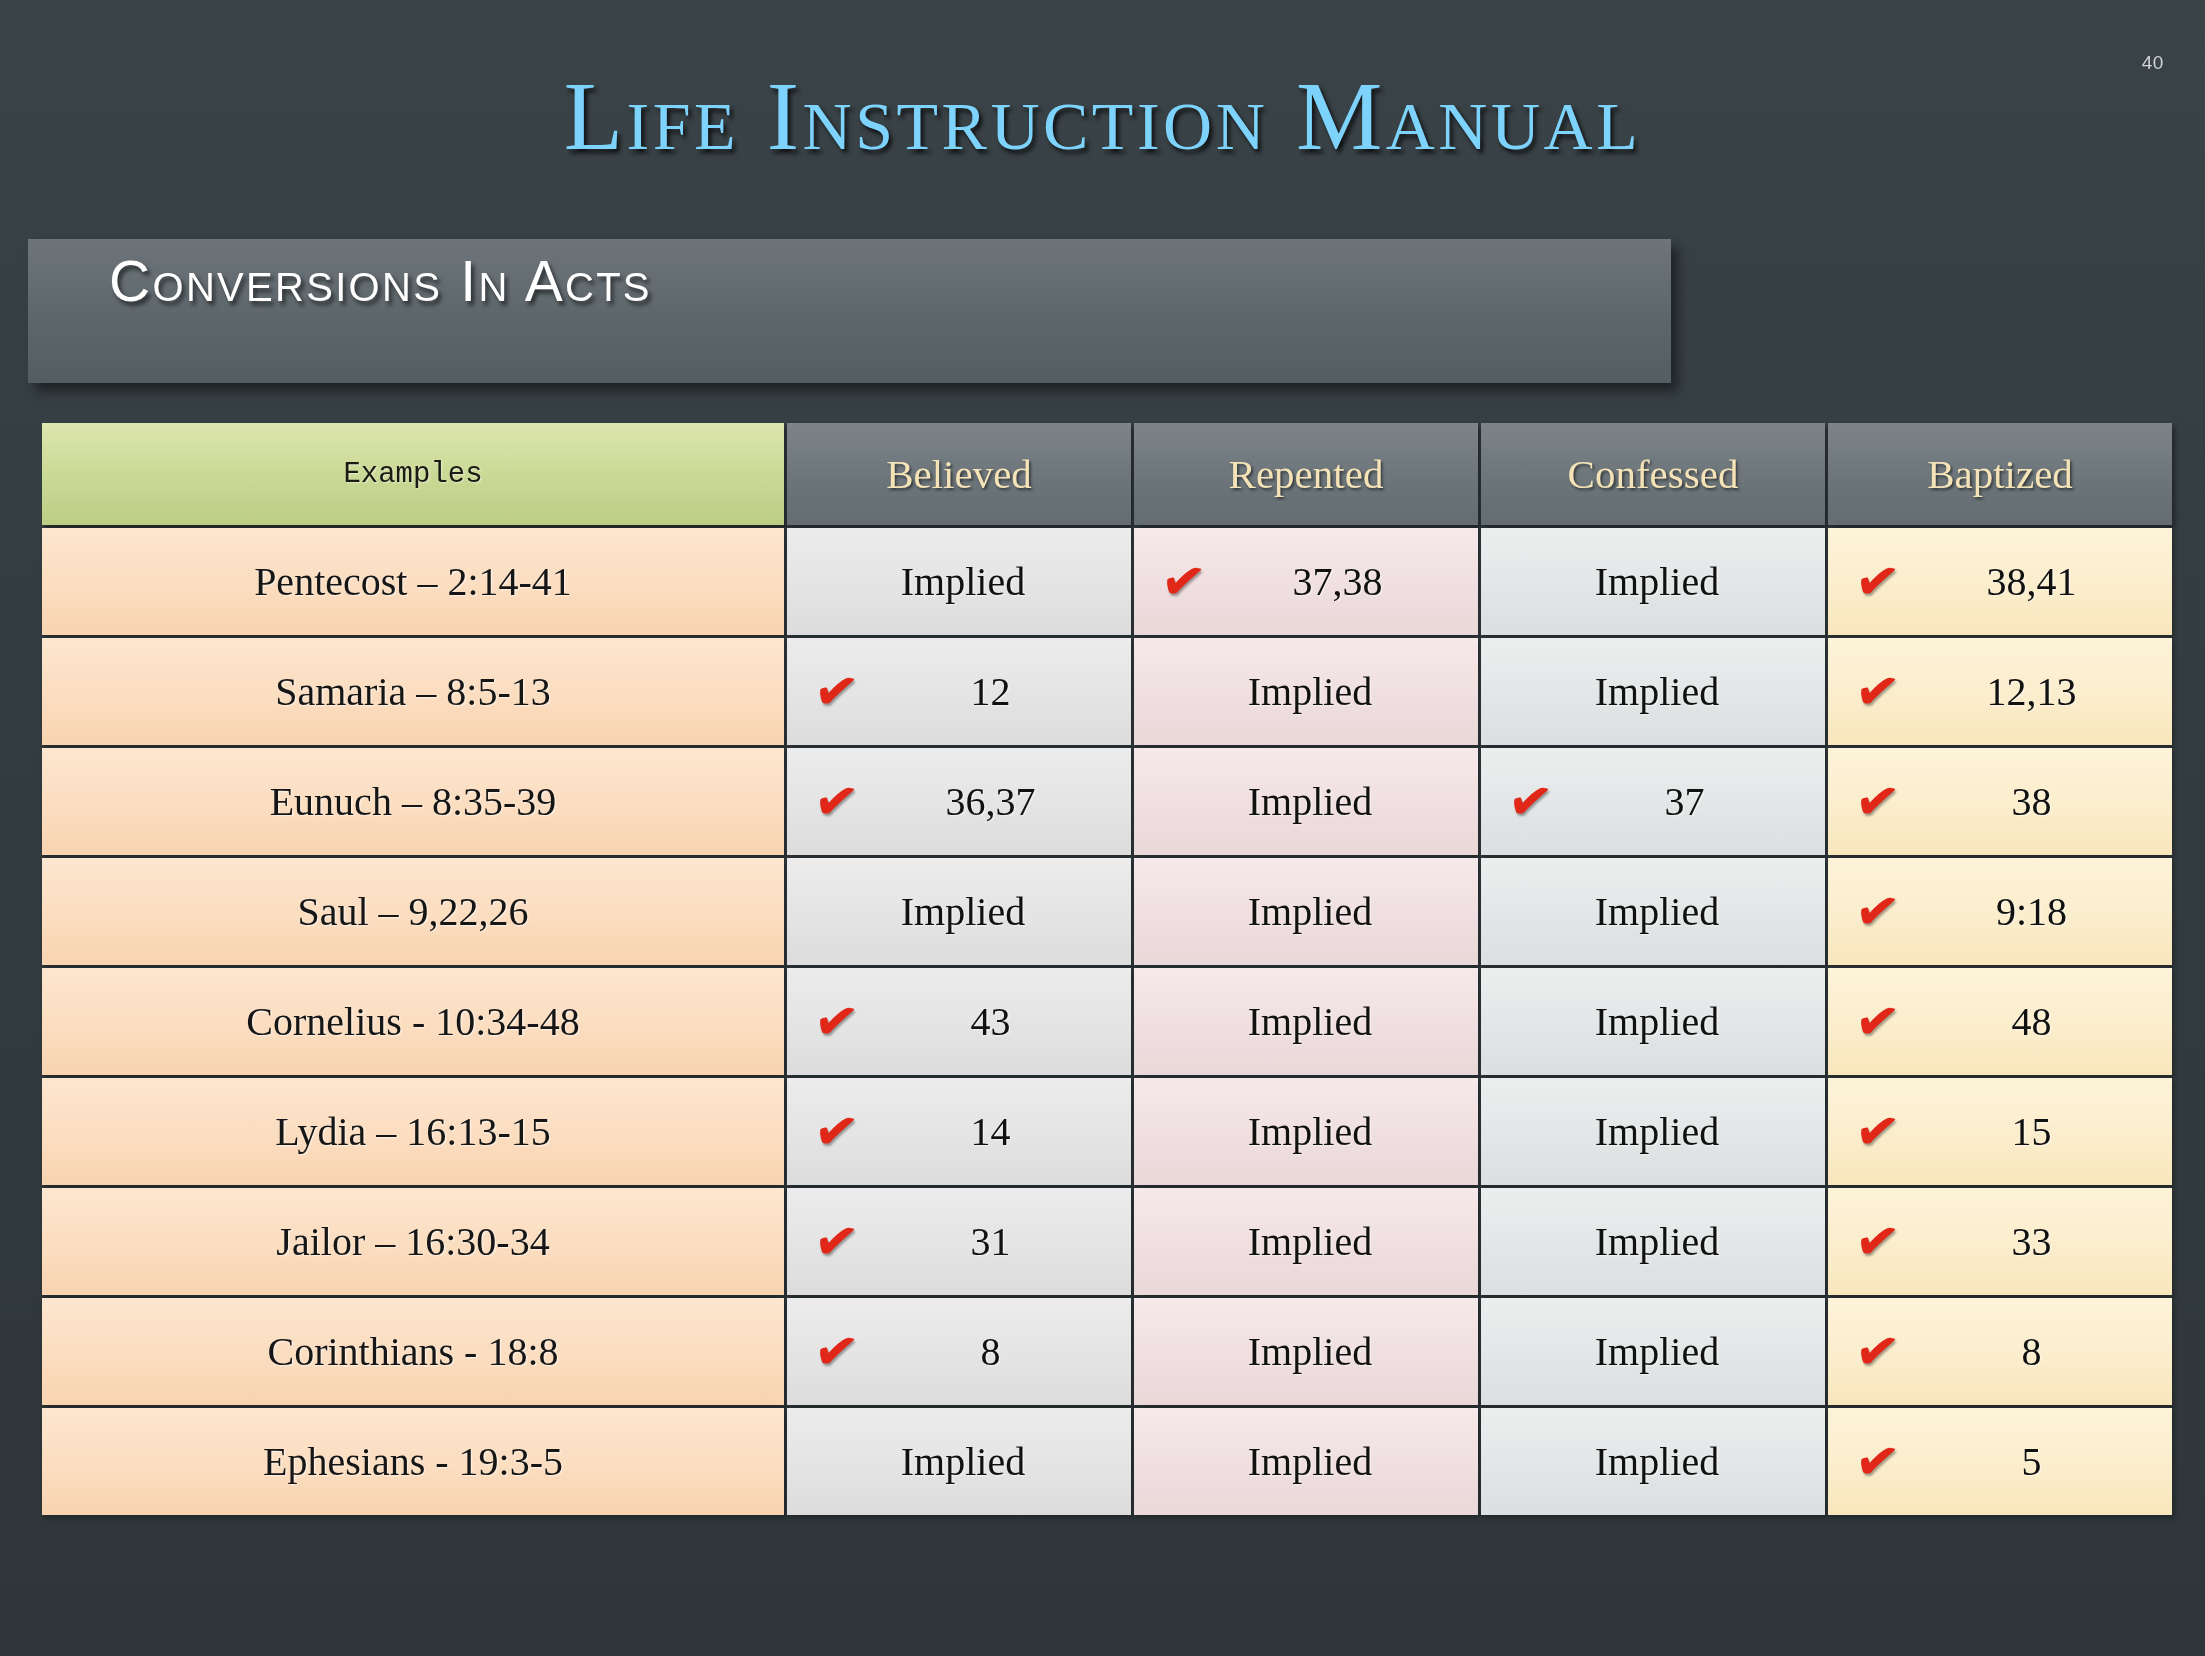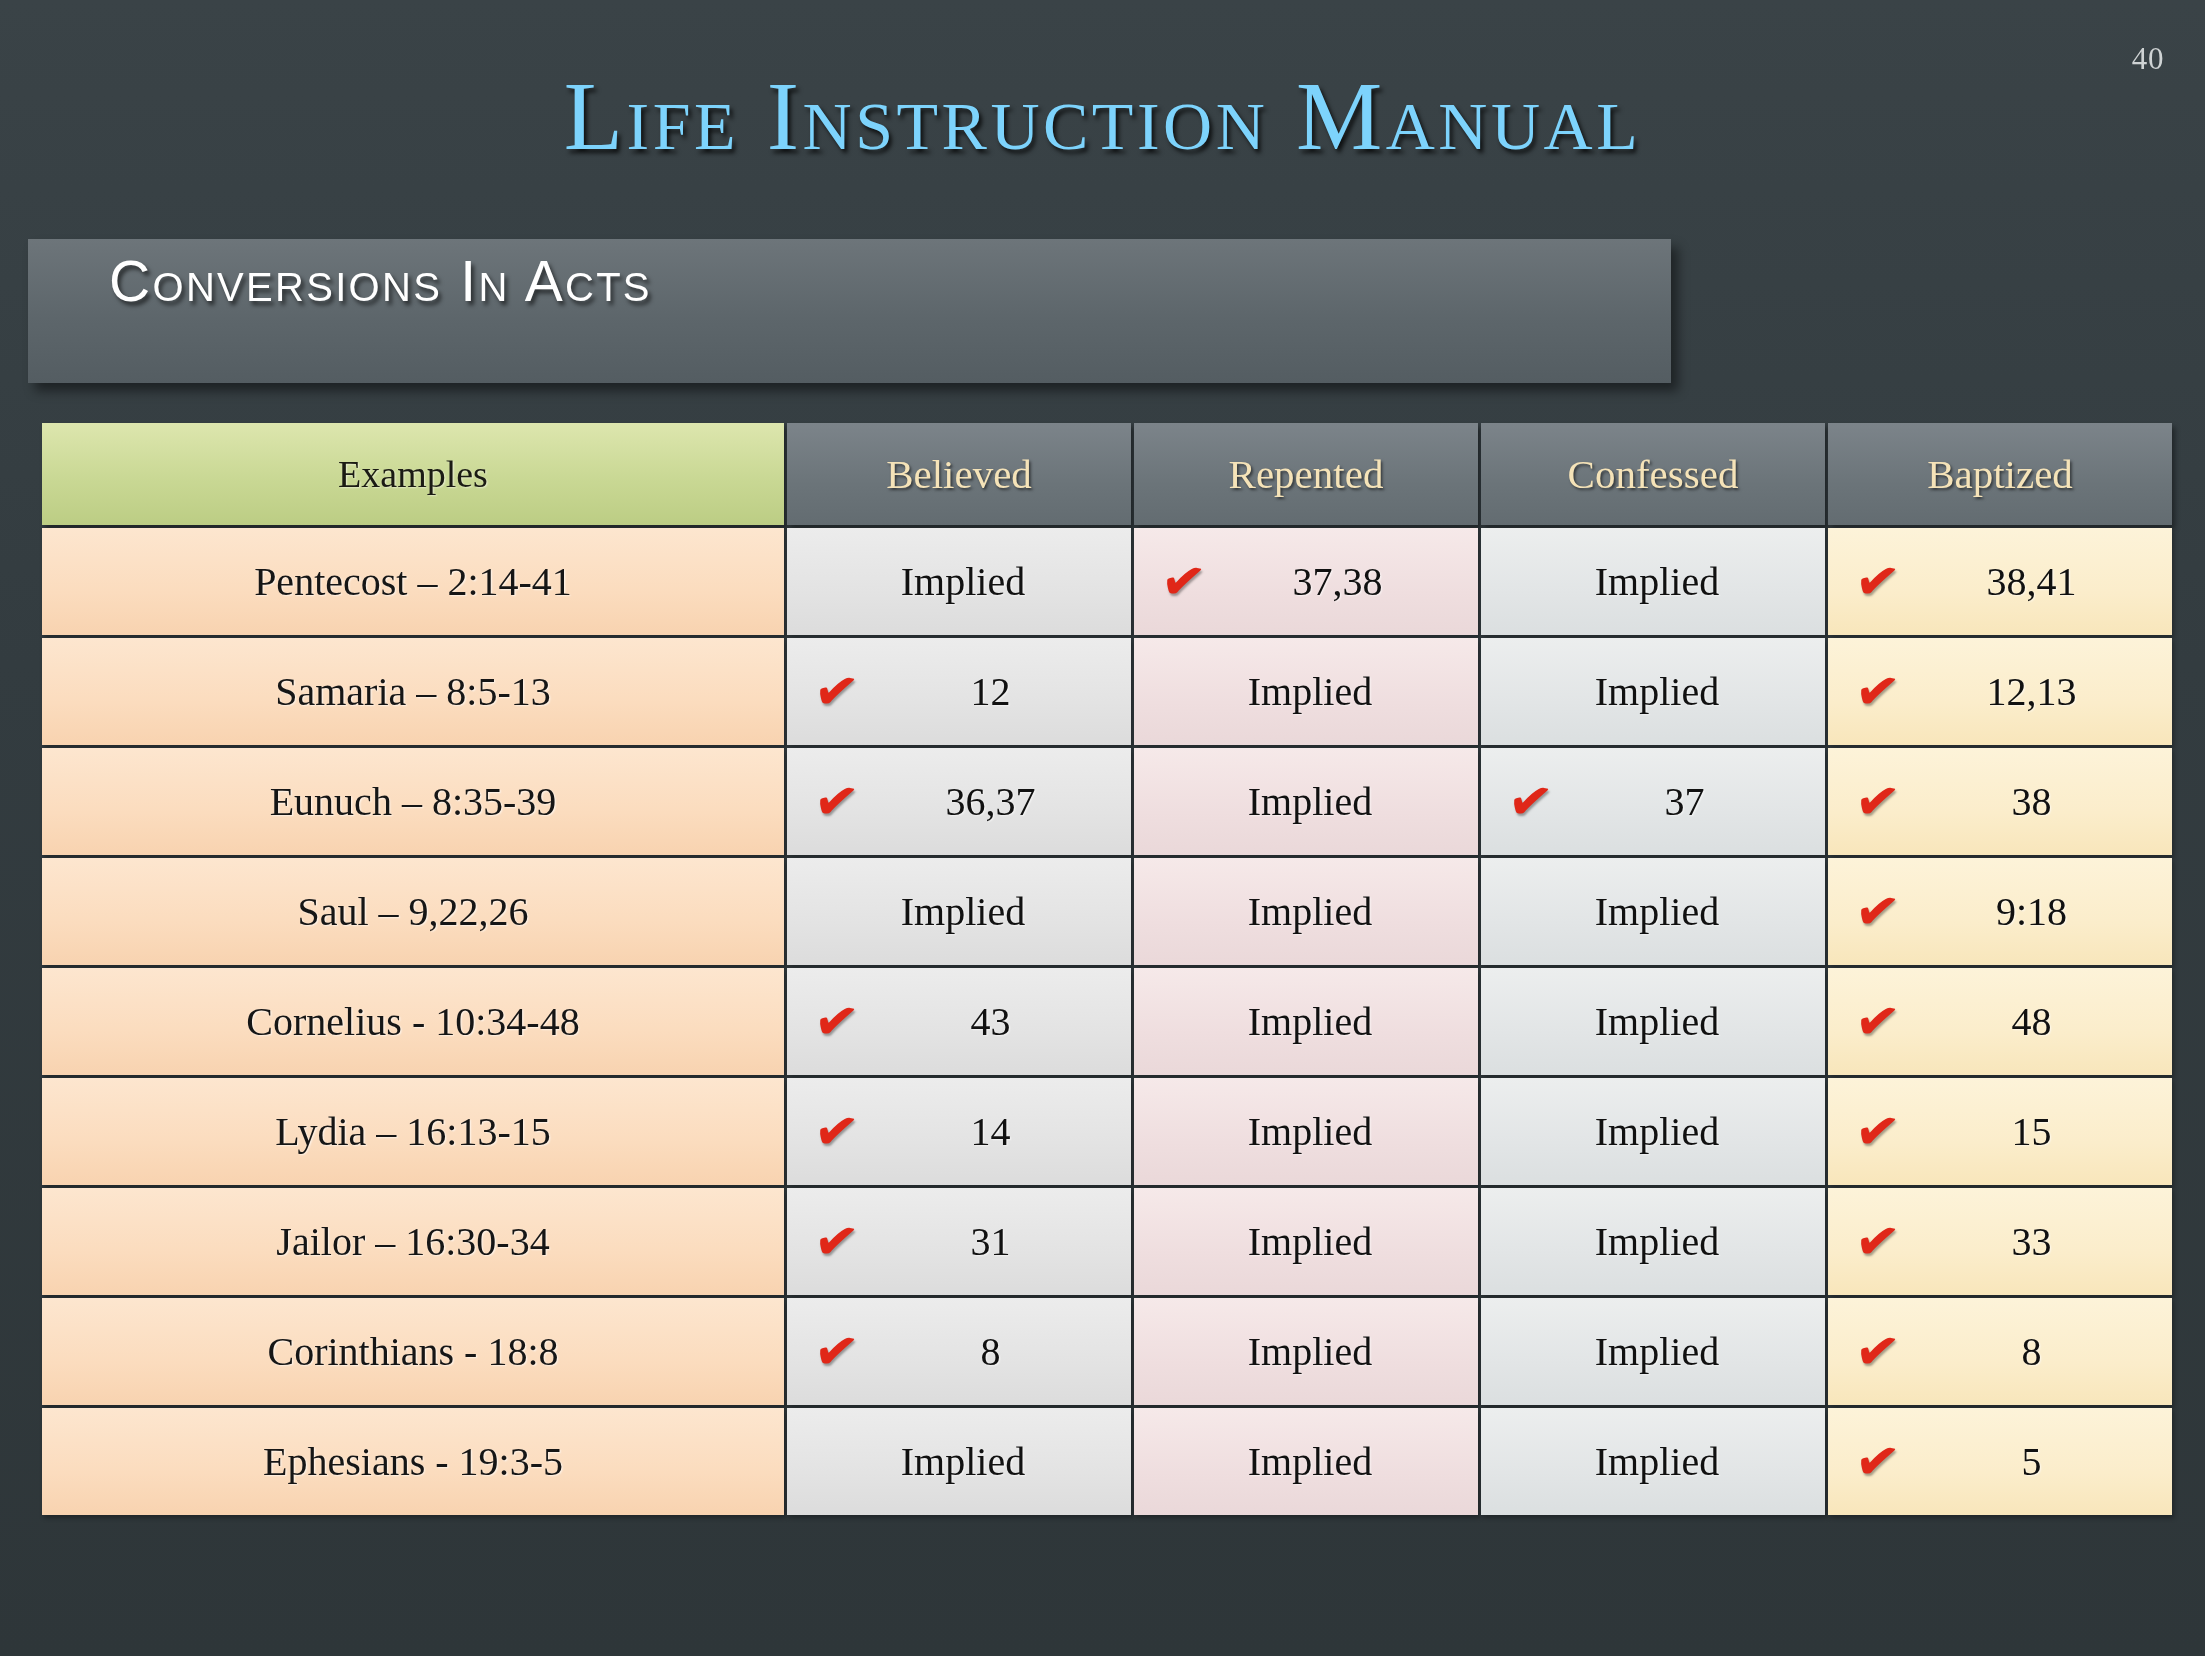--- a/index.html
+++ b/index.html
@@ -19,11 +19,11 @@
   
   .slide-number {
     position: absolute;
-    top: 41px;
+    top: 52px;
     right: 41px;
     color: #cfd3d4;
-    font-size: 31px;
-    font-family: Liberation Serif, serif;
+    font-size: 19px;
+    font-family: Liberation Sans, sans-serif;
     letter-spacing: 0.6px;
   }
 

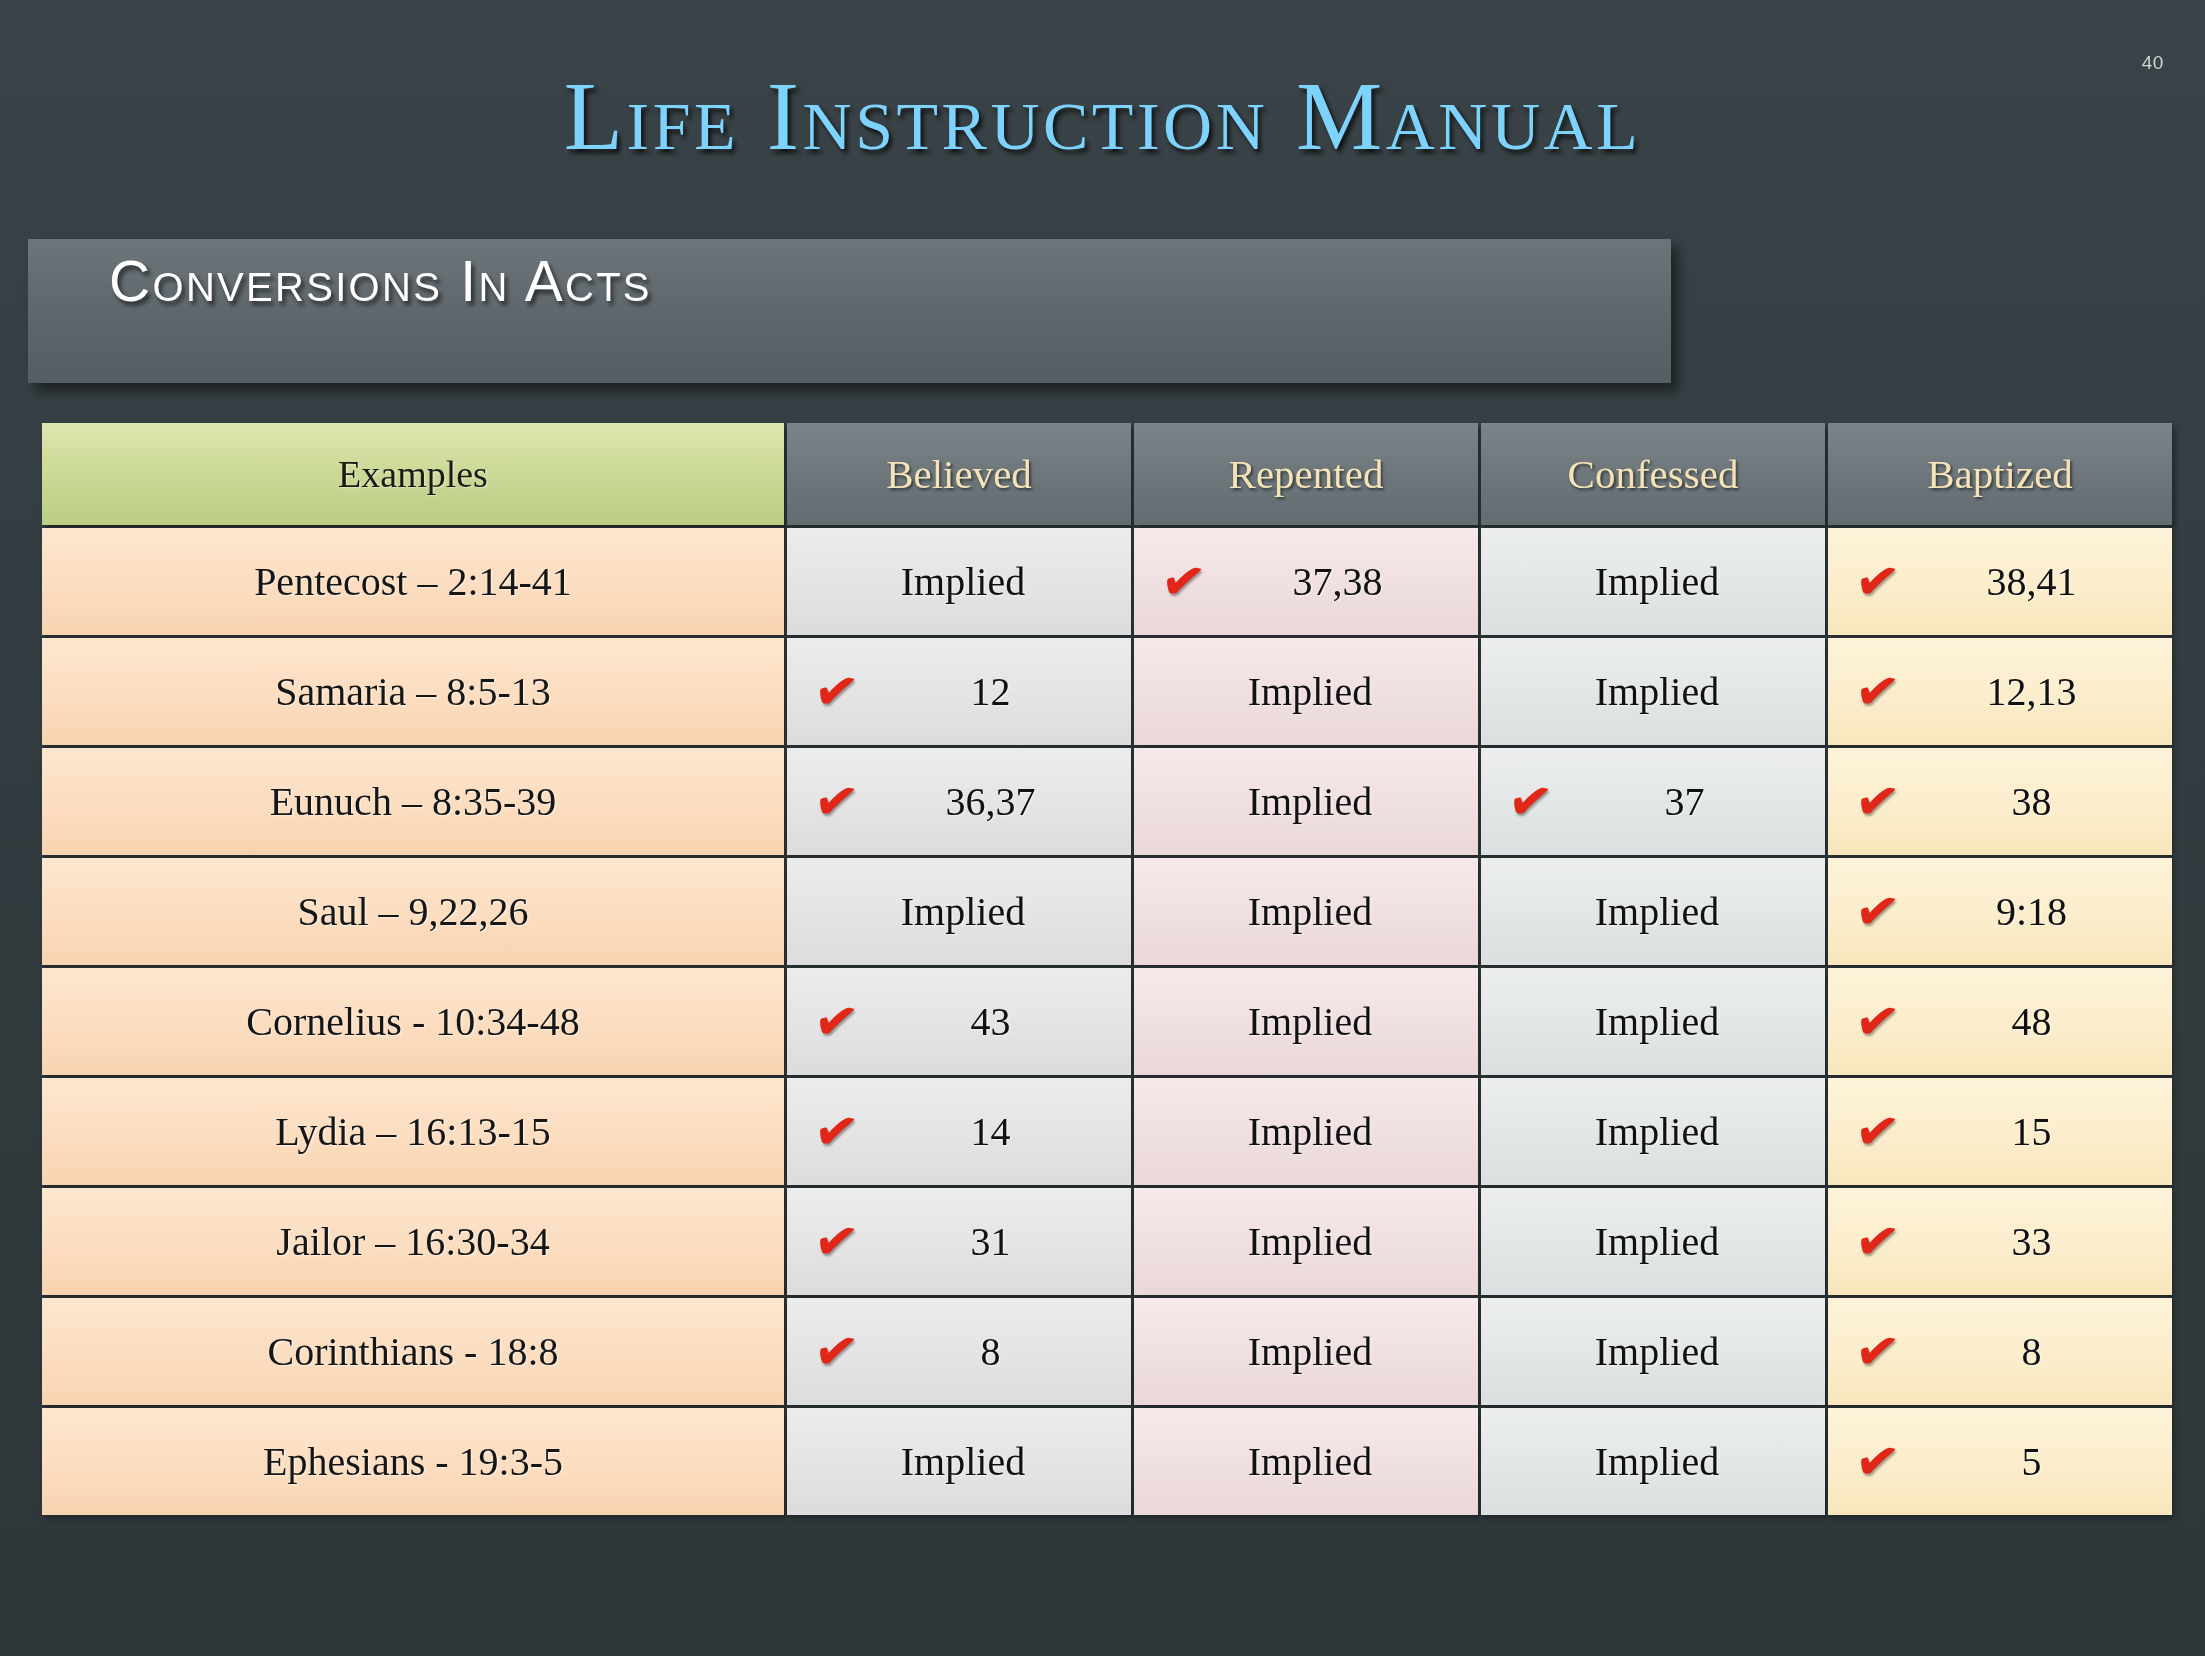--- a/index.html
+++ b/index.html
@@ -95,10 +95,10 @@
     height: 102px;
     background: linear-gradient(180deg, #dde6ae 0%, #c9d894 55%, #bccd84 100%);
     color: #1b1b14;
-    font-size: 38px;
+    font-size: 29px;
     text-align: center;
     vertical-align: middle;
-    font-family: Liberation Serif, serif;
+    font-family: Liberation Mono, monospace;
     font-weight: normal;
     text-shadow: 1.2px 1.2px 1.7px rgba(255,255,255,0.5);
     box-shadow: 2.9px 3.5px 5.2px rgba(0,0,0,0.4);

